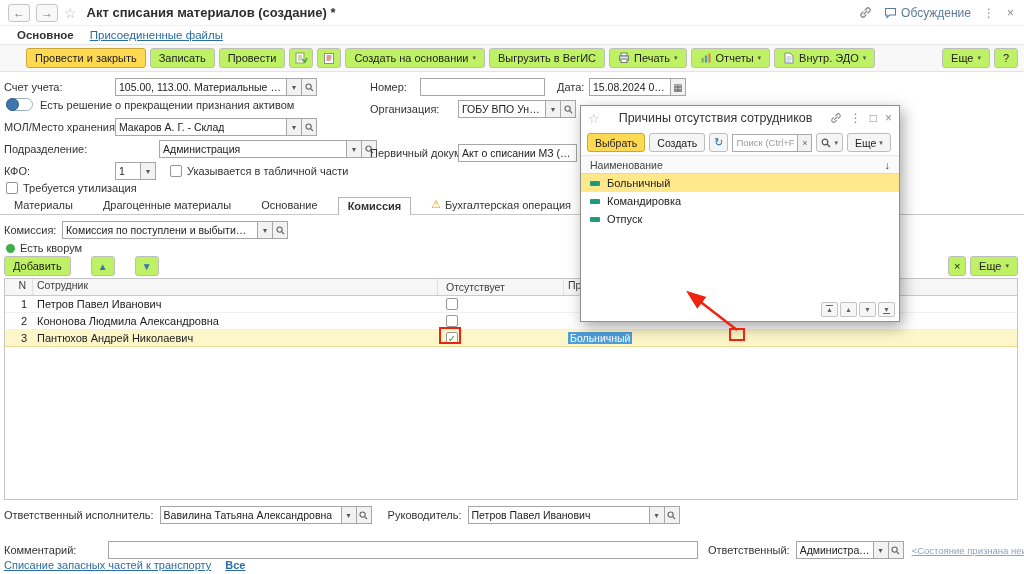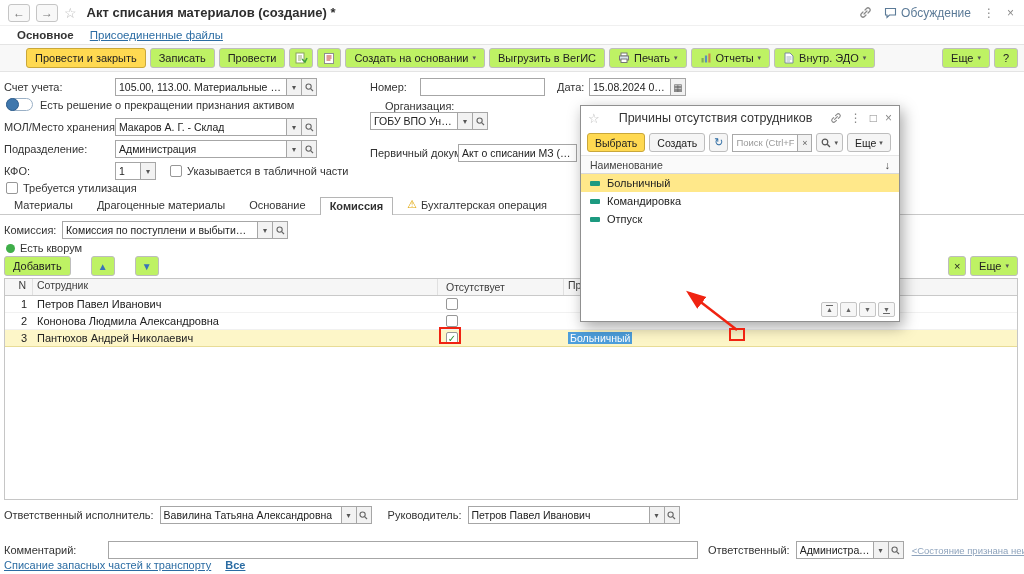--- a/index.html
+++ b/index.html
@@ -307,7 +307,7 @@
       </div>
     </div>
 
-    <div class="abs row" style="left:370px; top:28px;flex-direction:column;">
+    <div class="abs row" style="left:370px; top:28px;">
       <span class="lbl" style="width:88px;">Организация:</span>
       <div class="fldwrap">
         <div class="fld" style="width:88px;">

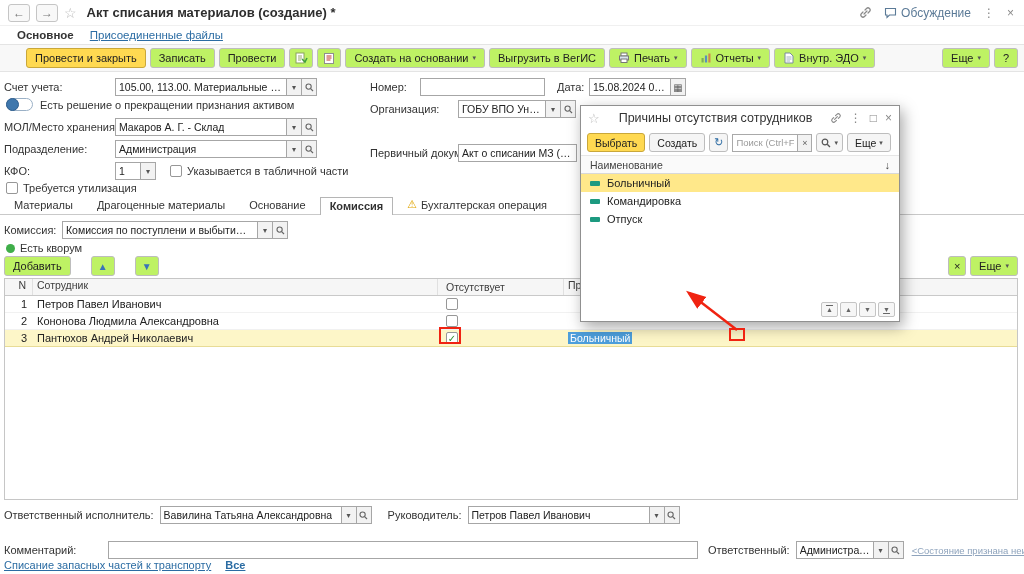--- a/index.html
+++ b/index.html
@@ -261,7 +261,7 @@
     <div class="abs row" style="left:4px; top:68px;">
       <span class="lbl" style="width:111px;">Подразделение:</span>
       <div class="fldwrap">
-        <div class="fld" style="width:172px;">
+        <div class="fld" style="width:188px;margin-left:44px;">
             <span class="txt">Администрация</span>
           </div>
         <div class="fbtn">▾</div>

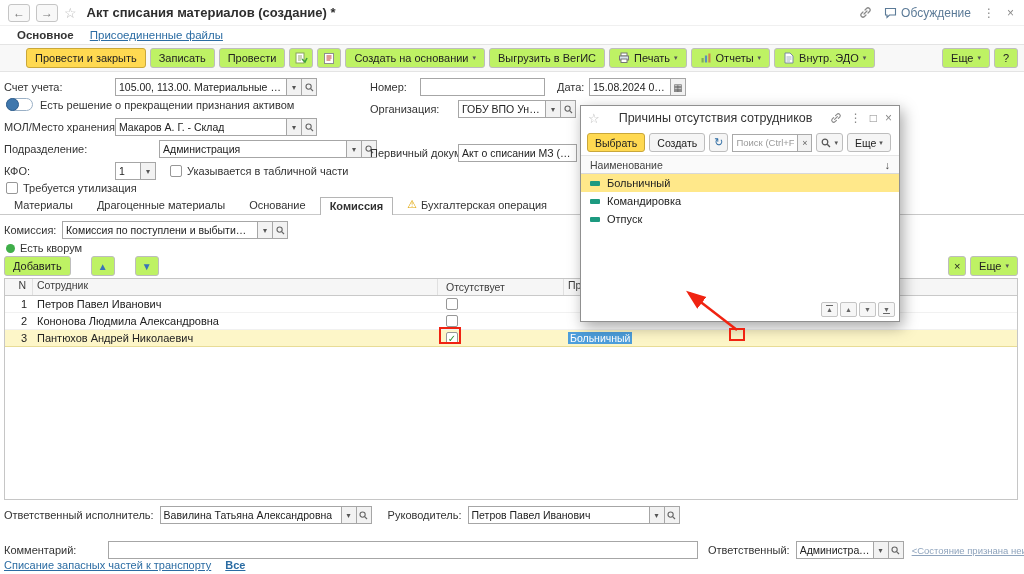--- a/index.html
+++ b/index.html
@@ -50,7 +50,7 @@
   .toggle .knob { position:absolute; left:-1px; top:-1px; width:13px; height:13px; border-radius:50%; background:#3f77ad; border:1px solid #2f5f8f; }
 
   
-  .tabs2 { left:0; top:196px; width:1024px; height:19px; display:flex; align-items:flex-end; gap:4px; padding:0 4px; border-bottom:1px solid #c9c9c9; }
+  .tabs2 { left:0; top:196px; width:1024px; height:19px; display:flex; align-items:flex-end; gap:10px; padding:0 4px; border-bottom:1px solid #c9c9c9; }
   .tab { padding:2px 9px 3px 9px; font-size:11px; color:#333; border:1px solid transparent; border-bottom:none; cursor:pointer; display:flex; gap:4px; align-items:center; }
   .tab.active { background:#fff; border-color:#b5b5b5; font-weight:bold; position:relative; top:1px; }
   .warn { color:#e0a400; font-size:11px; }

